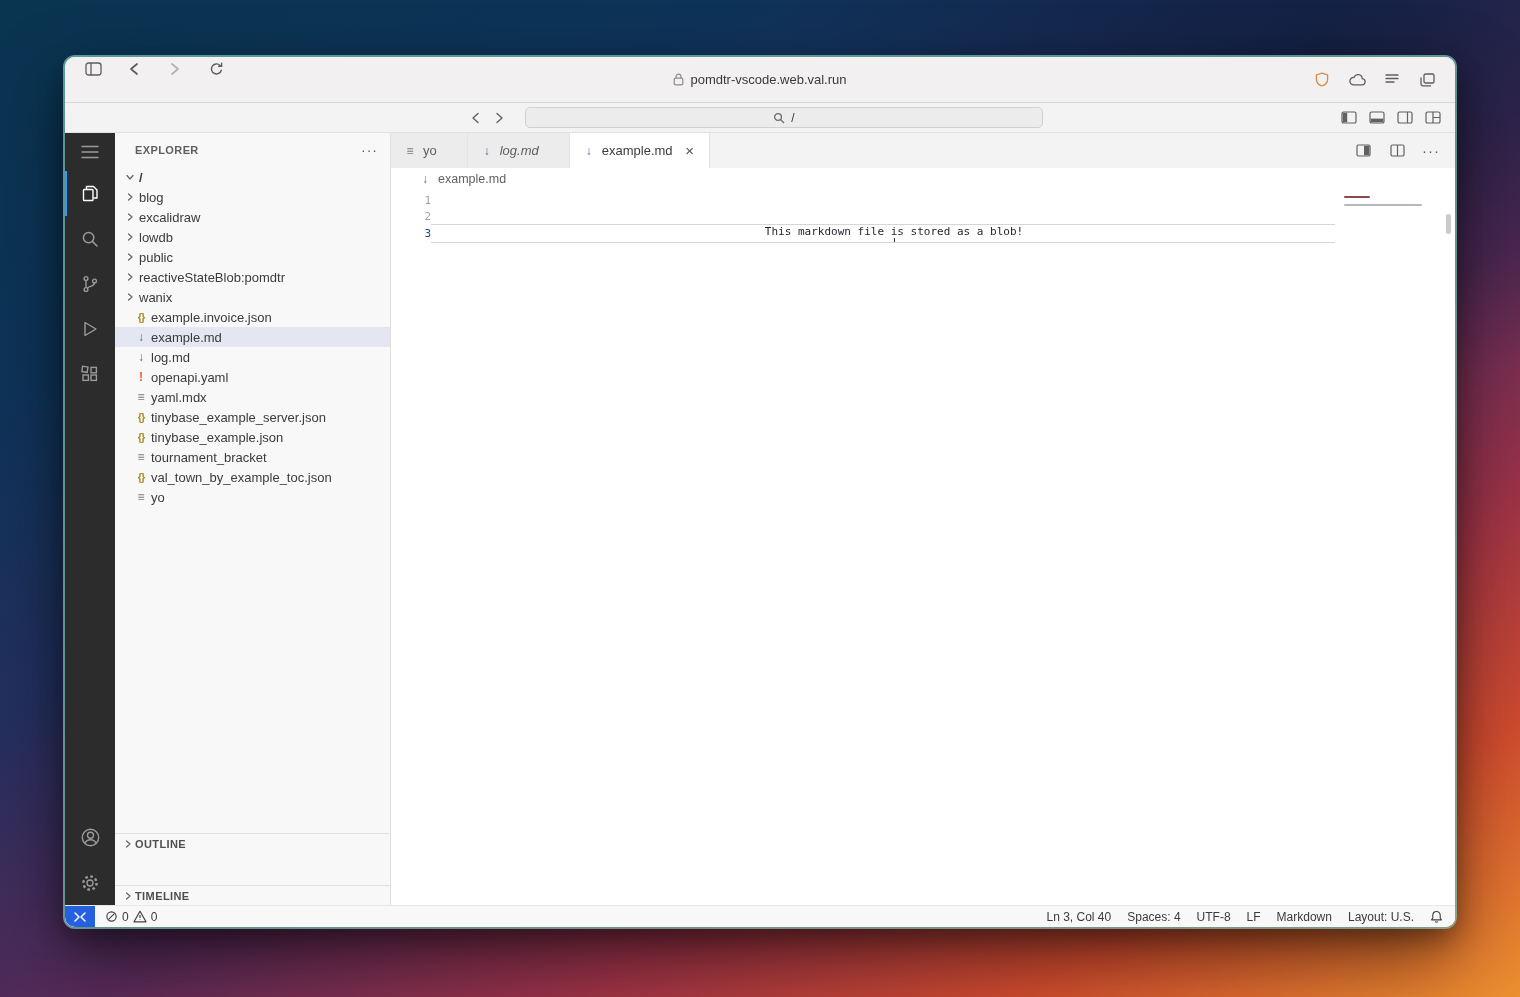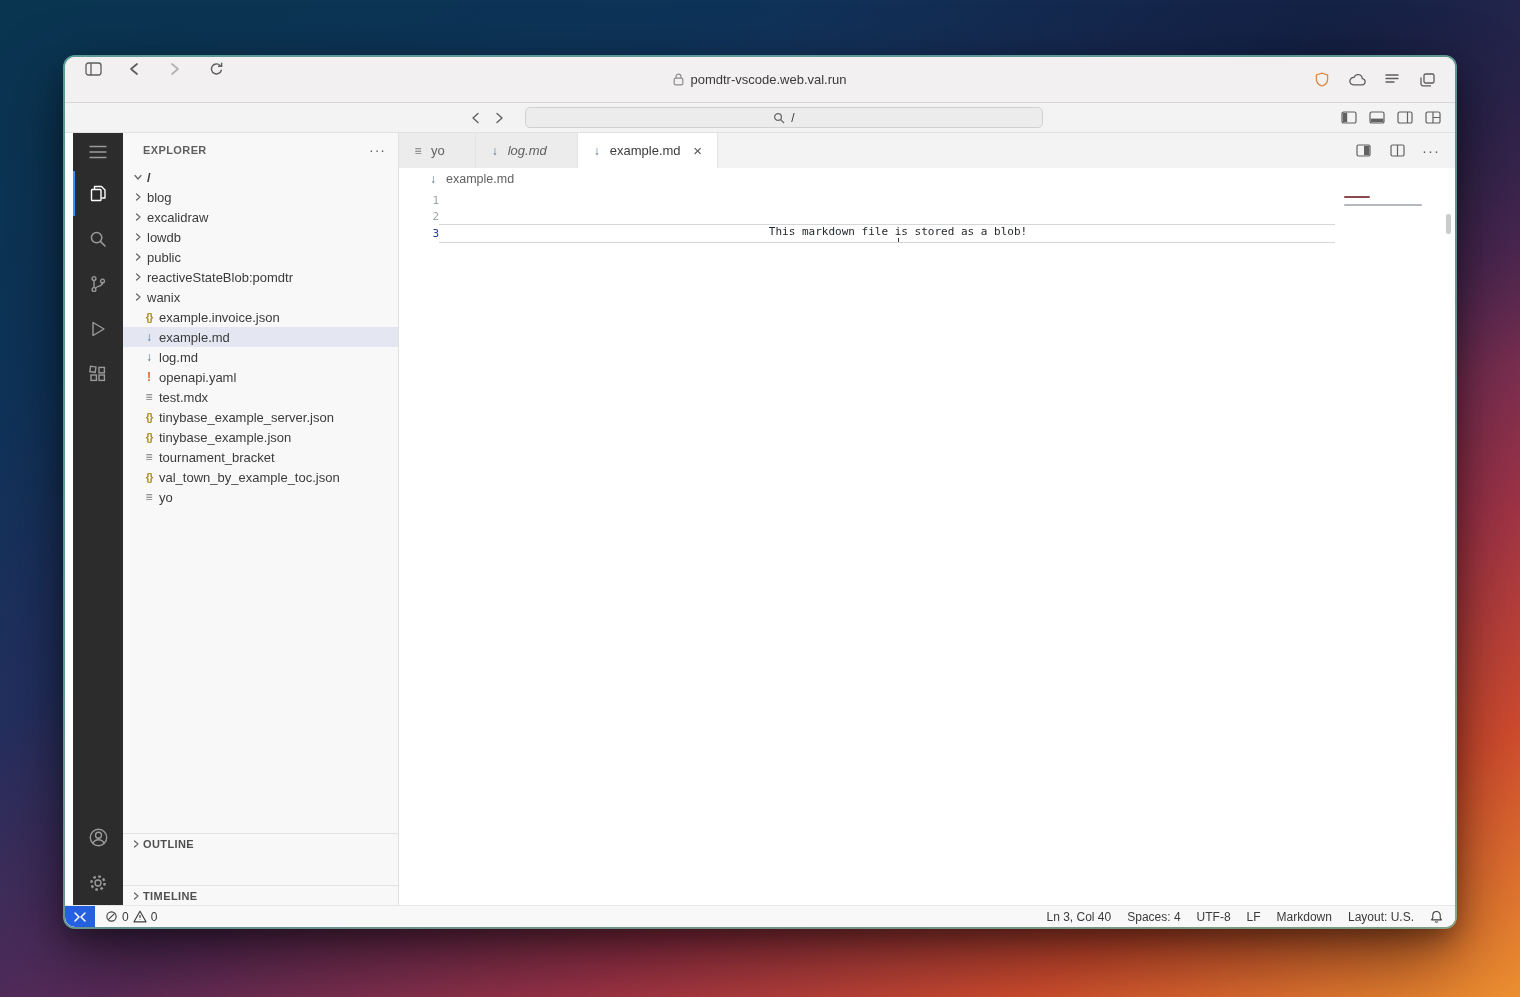--- a/index.html
+++ b/index.html
@@ -52,7 +52,7 @@
   .layout-ics{display:flex; align-items:center; gap:8px; padding-right:12px; color:#565656;}
   .layout-ics .nav-ic{width:20px}
   
-  .main{flex:1; display:flex; min-height:0;padding-left:8px;}
+  .main{flex:1; display:flex; min-height:0;}
   .activitybar{
     flex:0 0 50px; background:#2c2c2c; display:flex; flex-direction:column; align-items:stretch;
   }

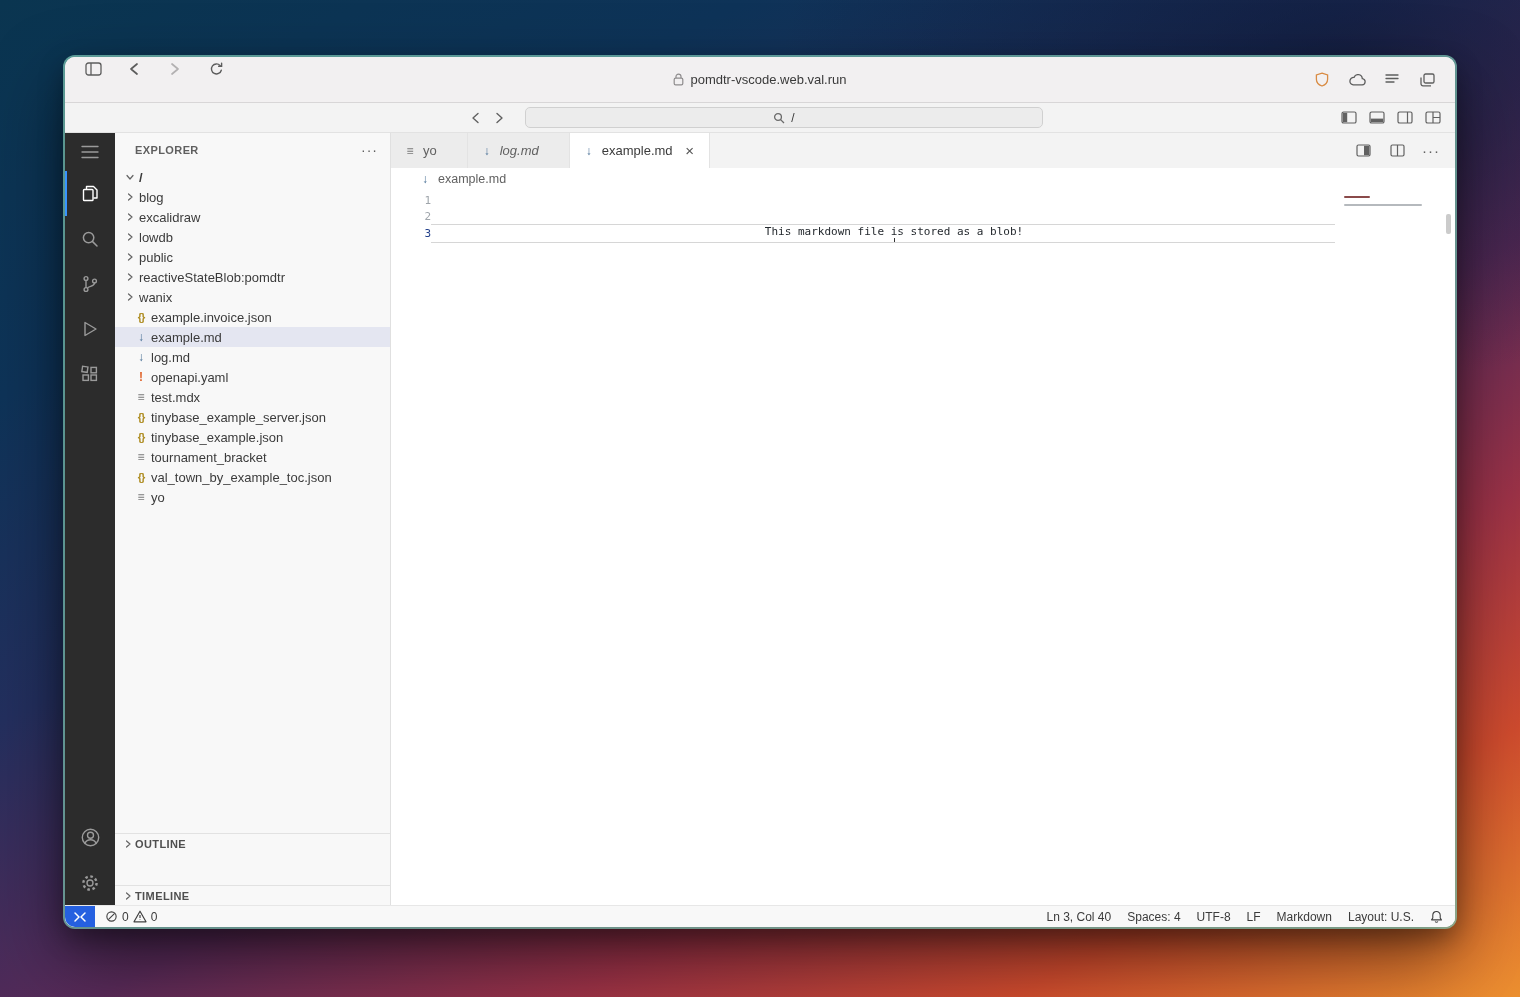--- a/index.html
+++ b/index.html
@@ -396,7 +396,7 @@
           </div>
           <div class="row file-row">
             <span class="fic plain">≡</span>
-            <span class="lbl">test.mdx</span>
+            <span class="lbl">yaml.mdx</span>
           </div>
           <div class="row file-row">
             <span class="fic json">{}</span>

